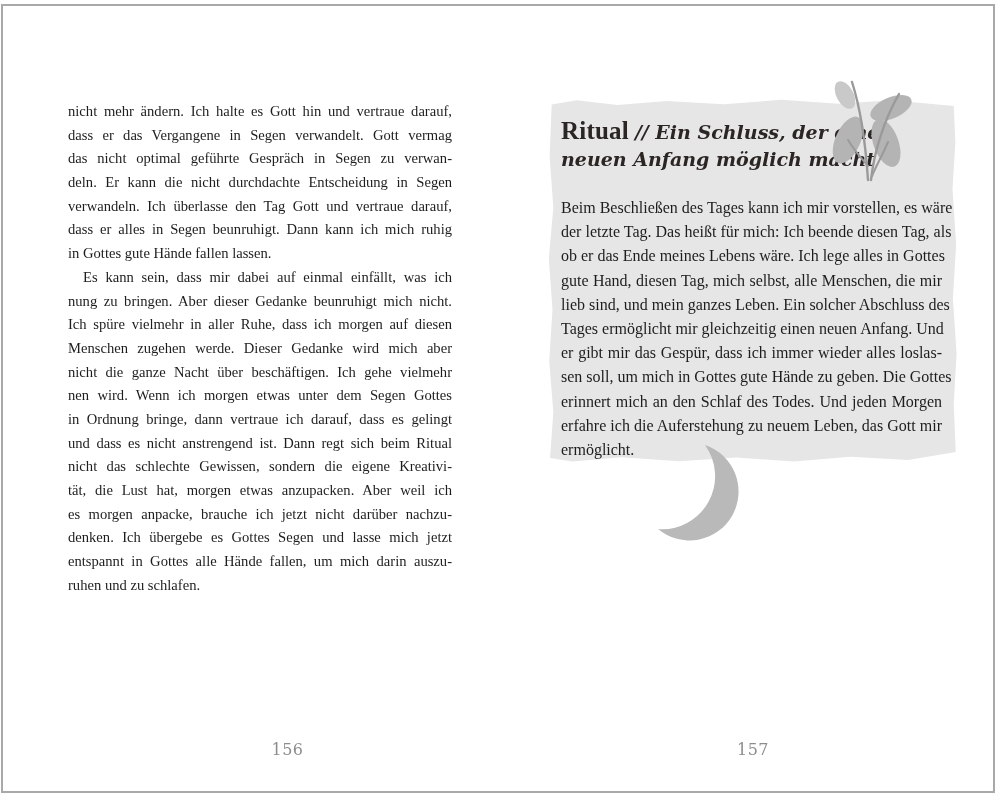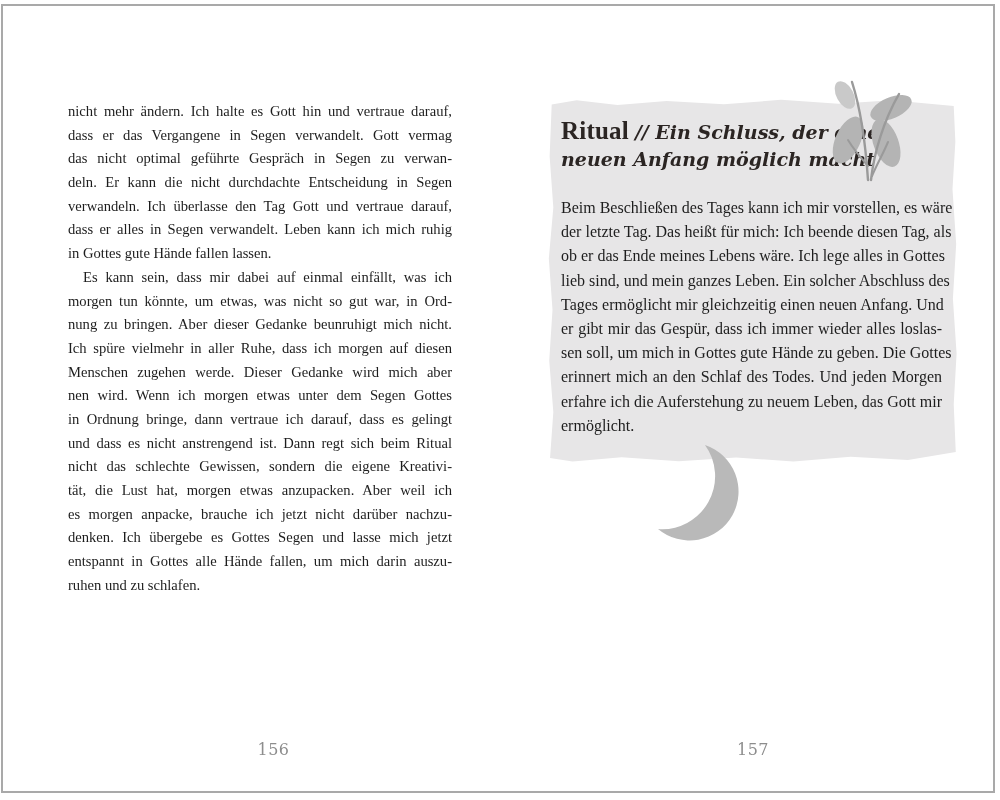--- a/index.html
+++ b/index.html
@@ -78,7 +78,7 @@
         <div class="line">das nicht optimal geführte Gespräch in Segen zu verwan-</div>
         <div class="line">deln. Er kann die nicht durchdachte Entscheidung in Segen</div>
         <div class="line">verwandeln. Ich überlasse den Tag Gott und vertraue darauf,</div>
-        <div class="line">dass er alles in Segen verwandelt. Leben kann ich mich ruhig</div>
+        <div class="line">dass er alles in Segen beunruhigt. Dann kann ich mich ruhig</div>
         <div class="line last">in Gottes gute Hände fallen lassen.</div>
       </div>
       <div>

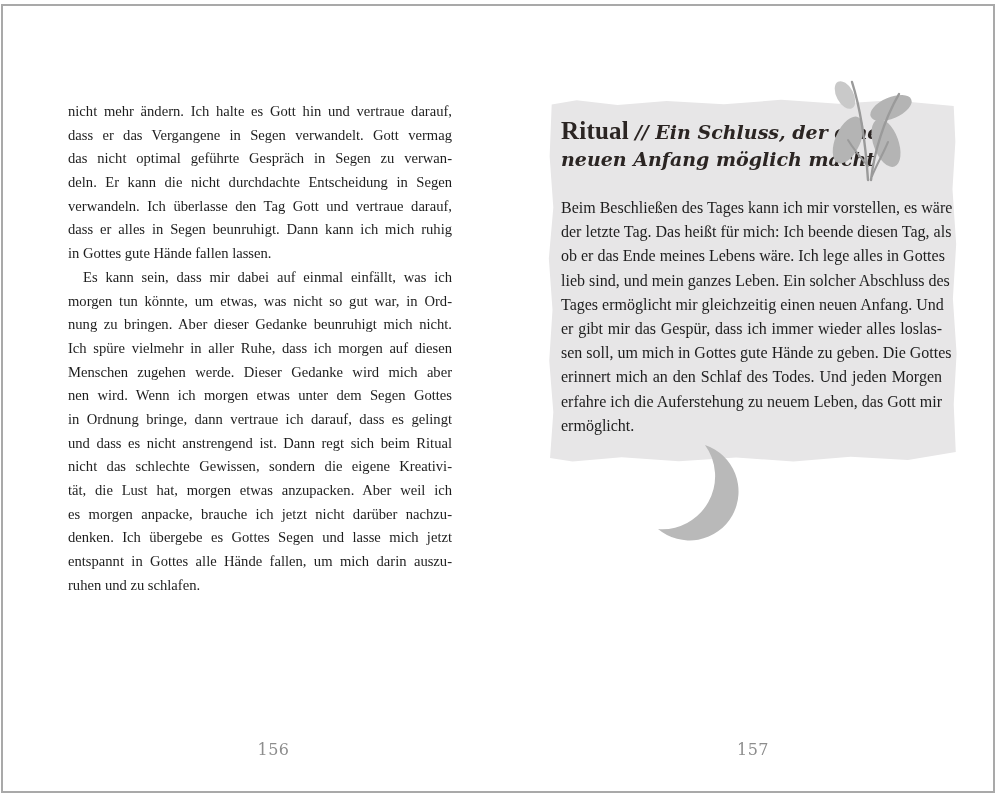--- a/index.html
+++ b/index.html
@@ -111,6 +111,7 @@
           <div class="line">Beim Beschließen des Tages kann ich mir vorstellen, es wäre</div>
           <div class="line">der letzte Tag. Das heißt für mich: Ich beende diesen Tag, als</div>
           <div class="line">ob er das Ende meines Lebens wäre. Ich lege alles in Gottes</div>
+          <div class="line">gute Hand, diesen Tag, mich selbst, alle Menschen, die mir</div>
           <div class="line">lieb sind, und mein ganzes Leben. Ein solcher Abschluss des</div>
           <div class="line">Tages ermöglicht mir gleichzeitig einen neuen Anfang. Und</div>
           <div class="line">er gibt mir das Gespür, dass ich immer wieder alles loslas-</div>

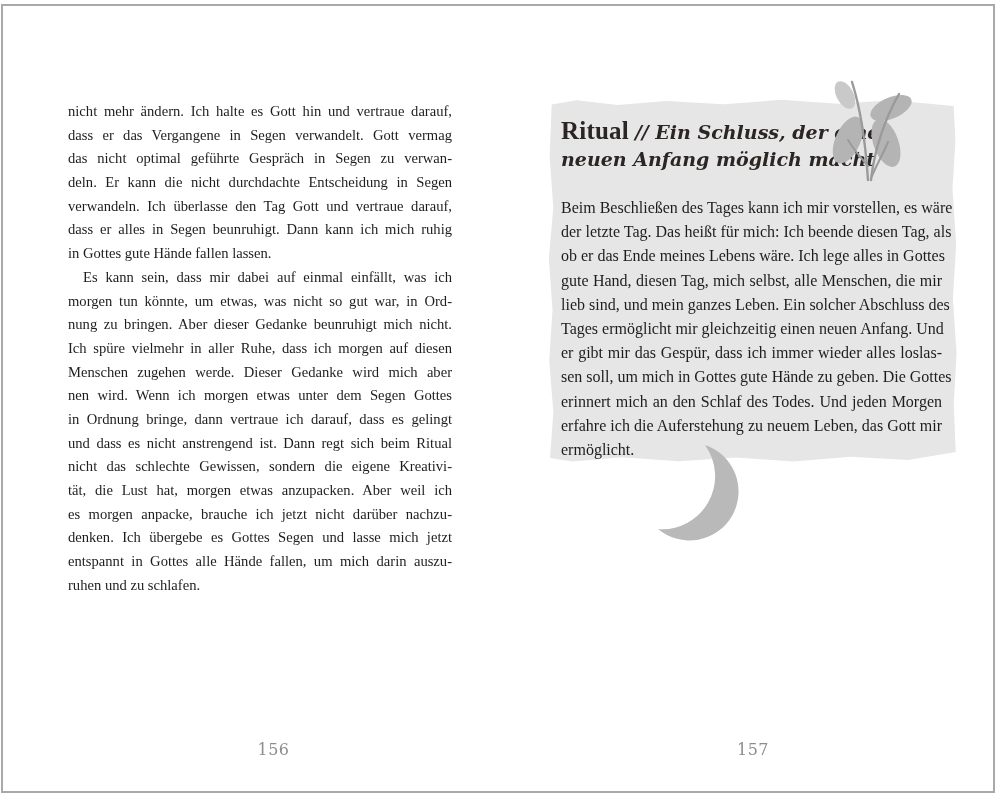--- a/index.html
+++ b/index.html
@@ -83,7 +83,6 @@
       </div>
       <div>
         <div class="line indent">Es kann sein, dass mir dabei auf einmal einfällt, was ich</div>
-        <div class="line">morgen tun könnte, um etwas, was nicht so gut war, in Ord-</div>
         <div class="line">nung zu bringen. Aber dieser Gedanke beunruhigt mich nicht.</div>
         <div class="line">Ich spüre vielmehr in aller Ruhe, dass ich morgen auf diesen</div>
         <div class="line">Menschen zugehen werde. Dieser Gedanke wird mich aber</div>

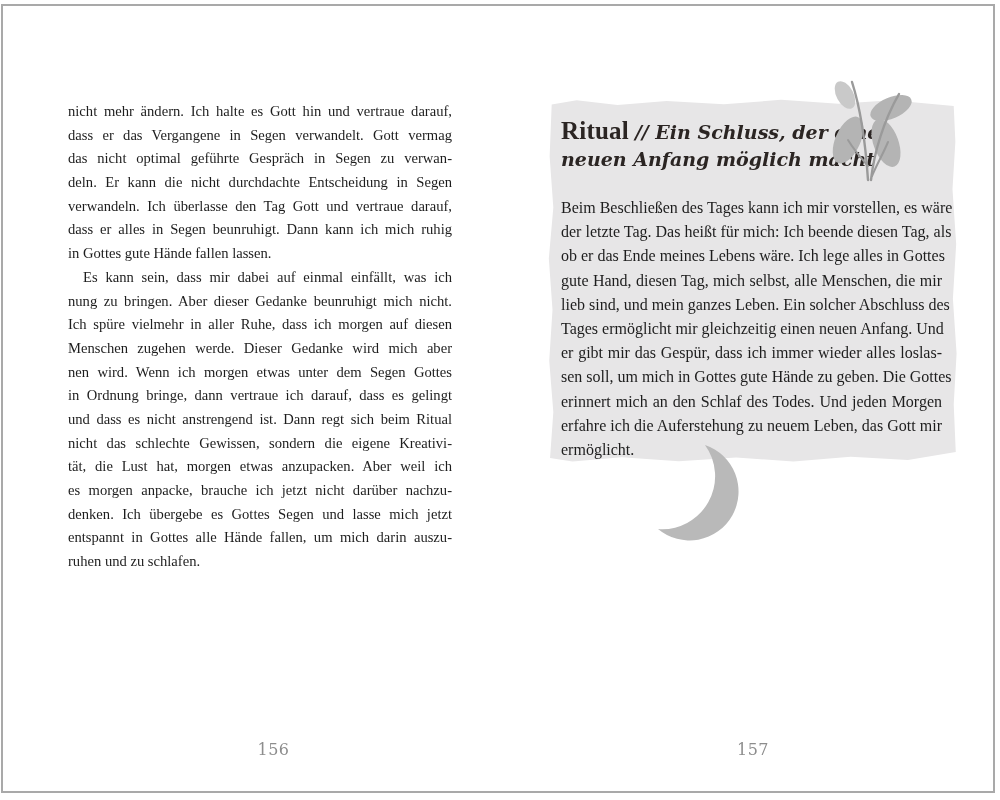--- a/index.html
+++ b/index.html
@@ -86,6 +86,7 @@
         <div class="line">nung zu bringen. Aber dieser Gedanke beunruhigt mich nicht.</div>
         <div class="line">Ich spüre vielmehr in aller Ruhe, dass ich morgen auf diesen</div>
         <div class="line">Menschen zugehen werde. Dieser Gedanke wird mich aber</div>
+        <div class="line">nicht die ganze Nacht über beschäftigen. Ich gehe vielmehr</div>
         <div class="line">nen wird. Wenn ich morgen etwas unter dem Segen Gottes</div>
         <div class="line">in Ordnung bringe, dann vertraue ich darauf, dass es gelingt</div>
         <div class="line">und dass es nicht anstrengend ist. Dann regt sich beim Ritual</div>

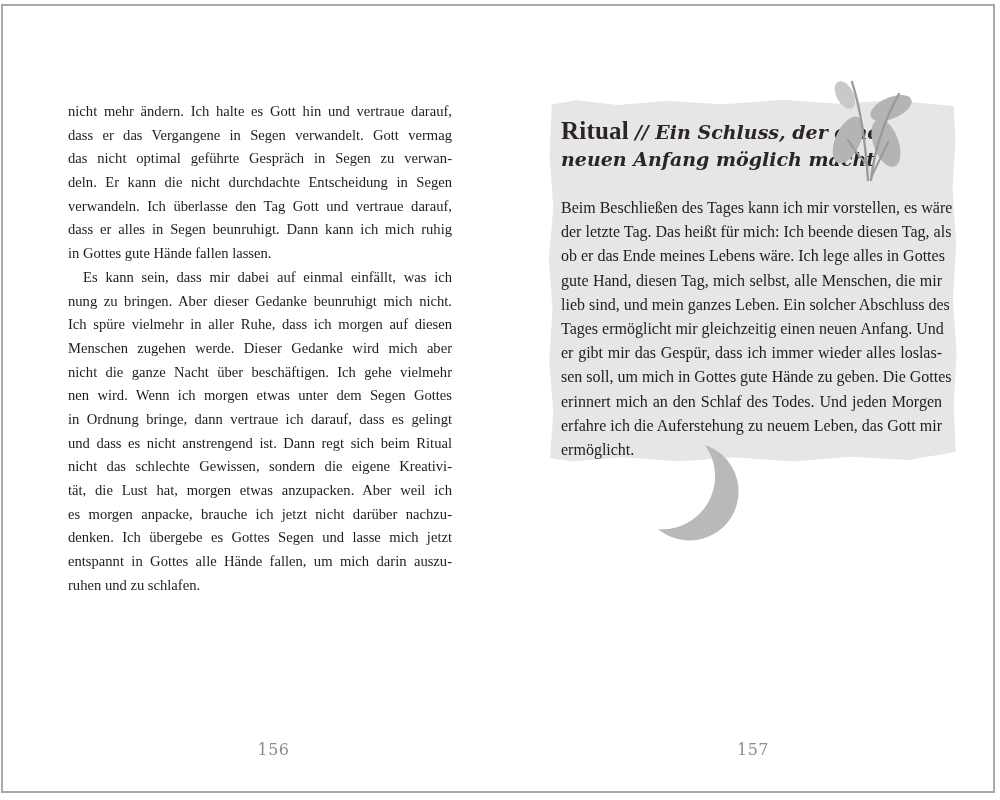--- a/index.html
+++ b/index.html
@@ -29,7 +29,7 @@
     font-family: "DejaVu Serif", serif; font-size: 16px; color: #8d8d8d;
     letter-spacing: 0.5px; font-feature-settings: "onum";
   }
-  .page-number.left  { left: 4px; padding-left: 33px; }
+  .page-number.left  { left: 18px; padding-left: 33px; }
   .page-number.right { left: 500px; }
 
   

